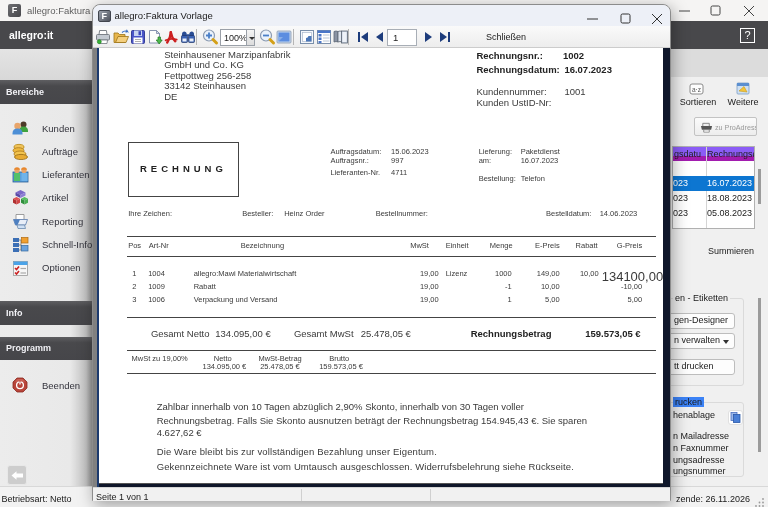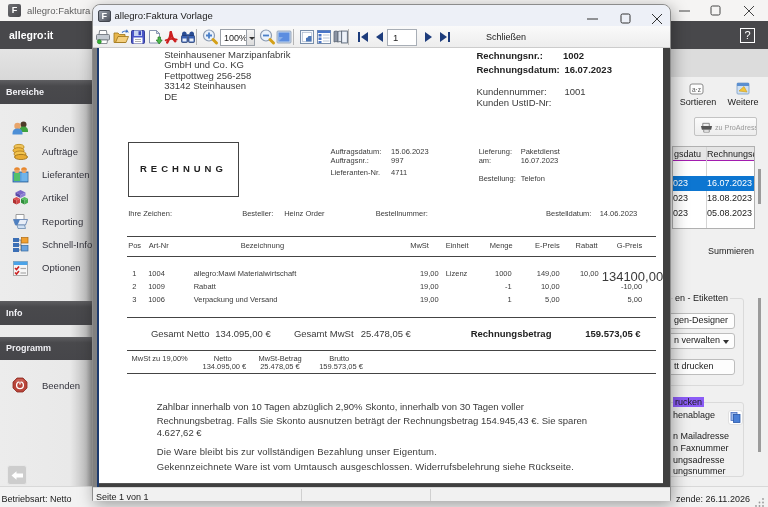--- a/index.html
+++ b/index.html
@@ -319,7 +319,7 @@
     <div class="abs" style="left:393px;top:6px;font-size:9px;color:#1b1b1b;">Schließen</div>
   </div>
 
-  <div class="abs" id="pcontent" style="left:0px;top:43px;width:577px;height:438.5px;background:#404040;overflow:hidden;">
+  <div class="abs" id="pcontent" style="left:0px;top:43px;width:577px;height:438.5px;background:#0f172a;overflow:hidden;">
     <div class="abs" style="left:0;top:0;width:3.5px;height:438.5px;background:#808080;"></div>
     <div class="abs" style="left:3.5px;top:0;width:2.2px;height:438.5px;background:#1c3a6e;"></div>
 

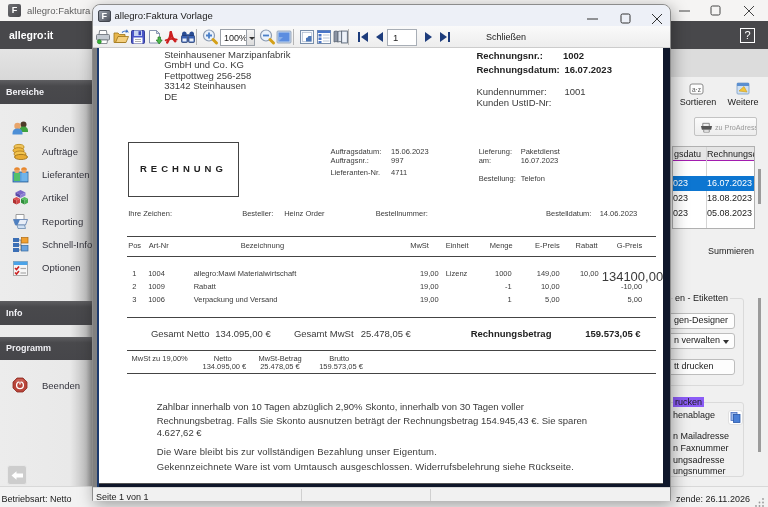--- a/index.html
+++ b/index.html
@@ -158,7 +158,7 @@
     </div>
 
     <div class="abs" style="left:0px;top:97px;width:83px;height:83px;background:#fff;border:1px solid #b0b0b0;overflow:hidden;">
-      <div class="abs" style="left:0;top:0;width:83px;height:14px;background:#e5e5e5;border-bottom:1px solid #a21caf;">
+      <div class="abs" style="left:0;top:0;width:83px;height:14px;background:#8b5cf6;border-bottom:5px solid #a21caf;">
         <div class="abs" style="left:1px;top:2px;font-size:9px;color:#222;">gsdatu</div>
         <div class="abs" style="left:34px;top:2px;font-size:9px;color:#222;">Rechnungsd</div>
       </div>

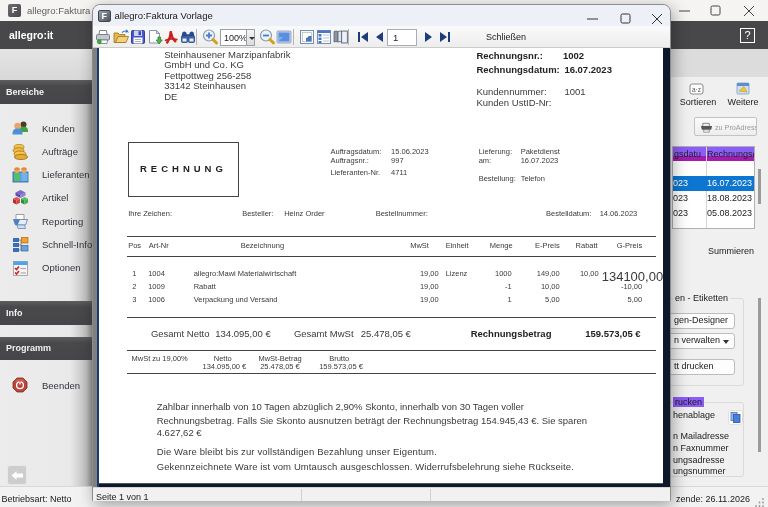--- a/index.html
+++ b/index.html
@@ -191,7 +191,7 @@
     <div class="abs" style="left:2px;top:312px;font-size:9px;">tt drucken</div>
 
     <div class="abs" style="left:-10px;top:353px;width:82px;height:75px;border:1px solid #dadada;border-radius:3px;"></div>
-    <div class="abs" style="left:1px;top:348px;background:#8b5cf6;padding:0 2px;font-size:9px;">rucken</div>
+    <div class="abs" style="left:1px;top:348px;background:#3b82f6;padding:0 2px;font-size:9px;">rucken</div>
     <div class="abs" style="left:1px;top:361px;font-size:9px;">henablage</div>
     <div class="abs" style="left:56px;top:361px;width:15px;height:15px;background:#fff;border:1px solid #e0e0e0;border-radius:3px;"><svg width="13" height="13" viewBox="0 0 13 13">
           <rect x="2" y="1.5" width="6" height="8" fill="#9db8e8" stroke="#4a6fc0" stroke-width="0.8"></rect>

